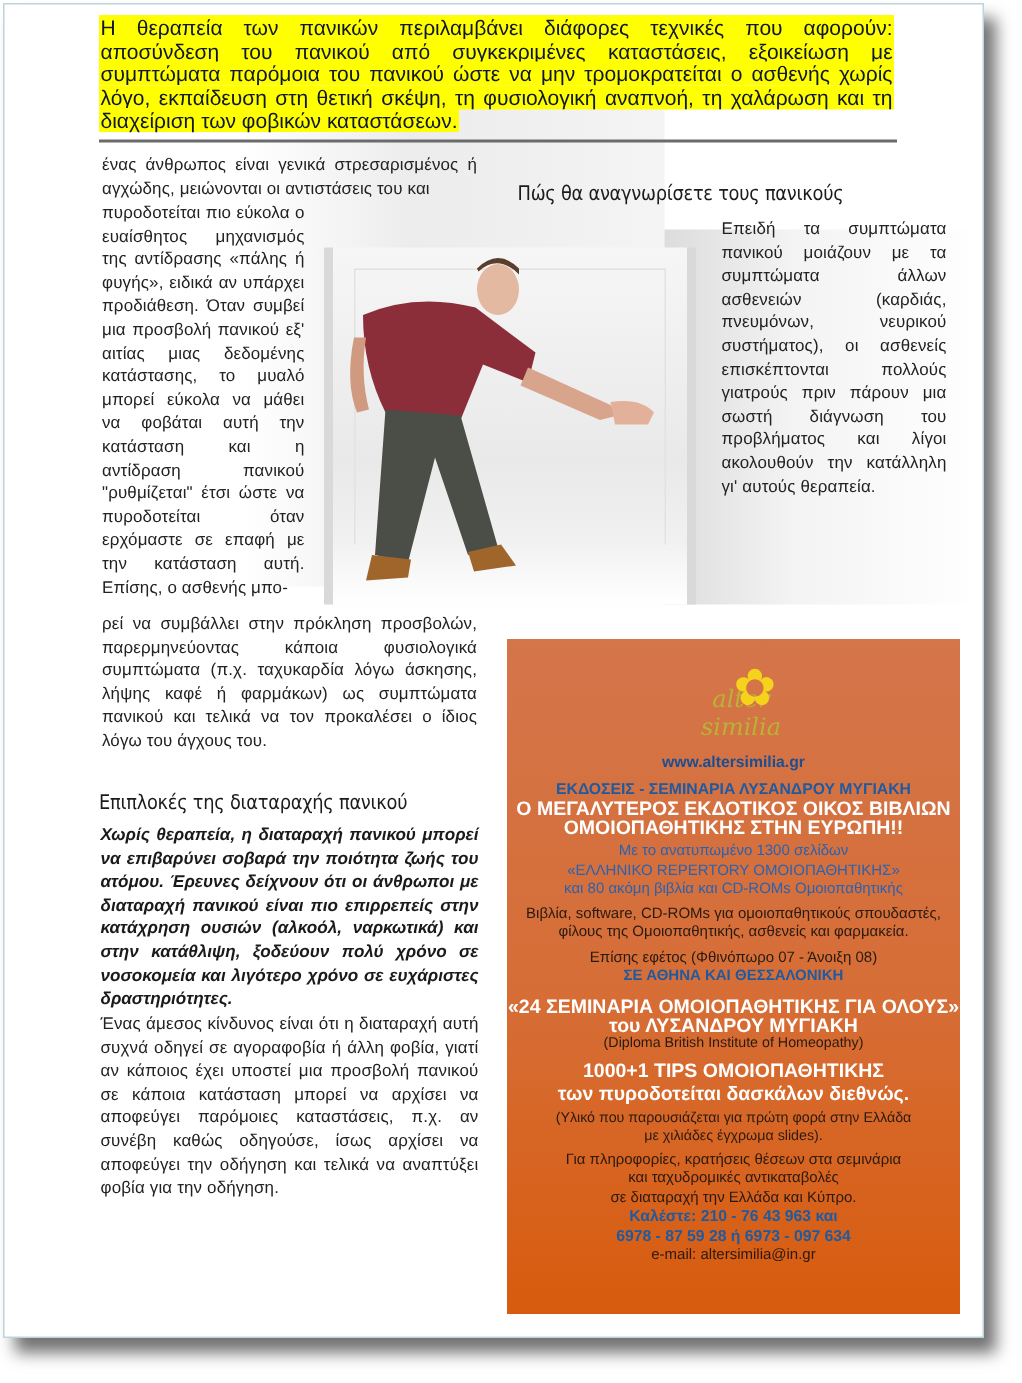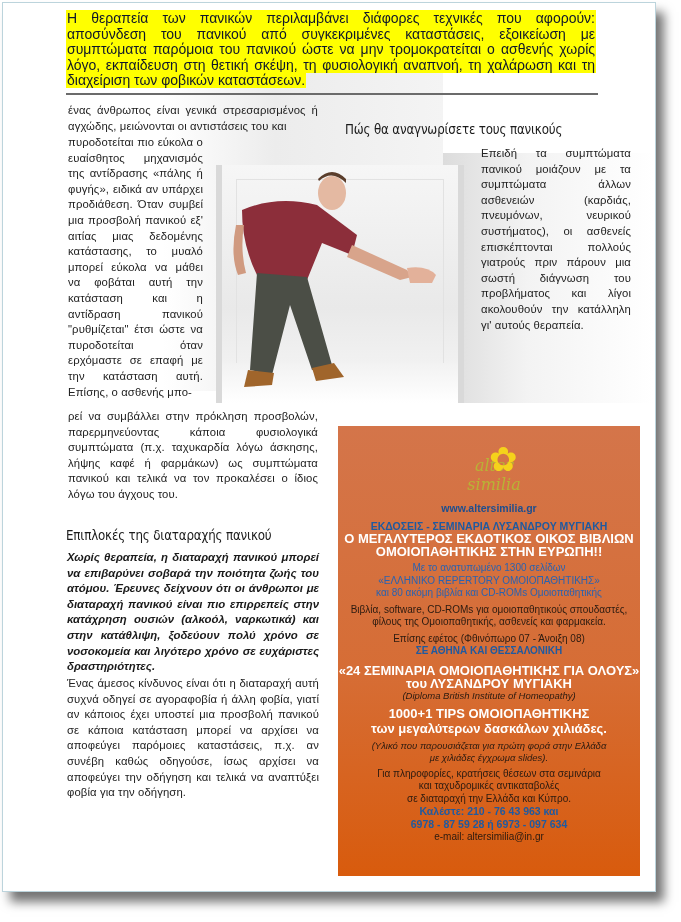--- a/index.html
+++ b/index.html
@@ -87,7 +87,7 @@
     .ad .gap4 { margin-top: 4px; }
     .ad .gap6 { margin-top: 6px; }
     .ad .big { font-size: 13px; font-weight: bold; color: #ffffff; line-height: 15px; }
-    .ad .italic-dark { font-style: italic; font-size: 9.5px; color: #2a1a10; line-height: 12px; }
+    .ad .italic-dark { font-size: 9.5px; color: #2a1a10; line-height: 12px; }
     .ad .phone { color: #1f5aa0; font-weight: bold; font-size: 10.5px; line-height: 13px; }
   </style>
 </head>

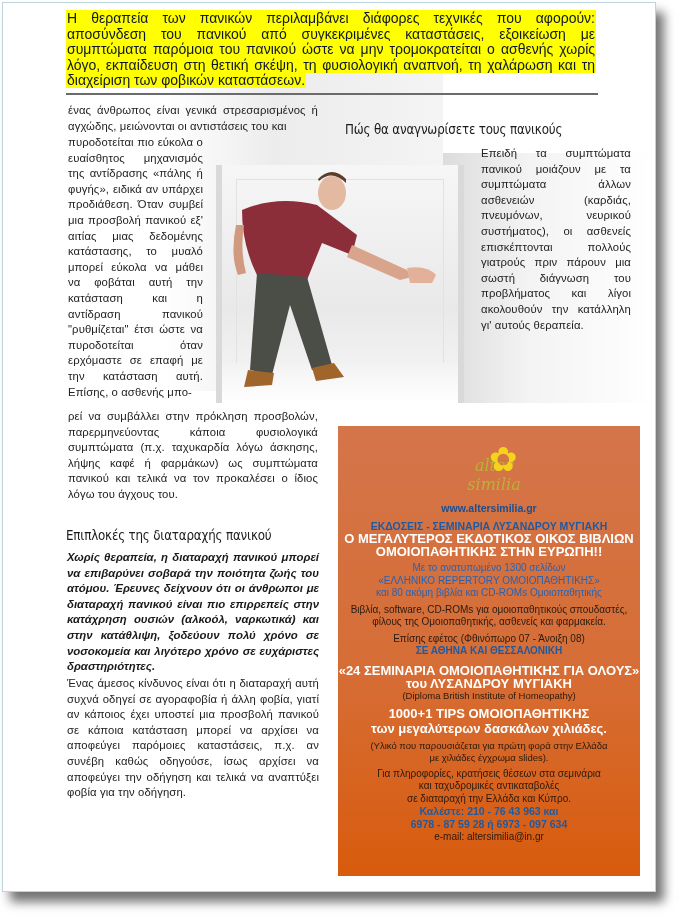--- a/index.html
+++ b/index.html
@@ -150,7 +150,7 @@
     <div class="h2">του ΛΥΣΑΝΔΡΟΥ ΜΥΓΙΑΚΗ</div>
     <div class="italic-dark">(Diploma British Institute of Homeopathy)</div>
     <div class="big gap4">1000+1 TIPS ΟΜΟΙΟΠΑΘΗΤΙΚΗΣ</div>
-    <div class="big">των μεγαλύτερων δασκάλων χιλιάδες.</div>
+    <div class="big">των πυροδοτείται δασκάλων διεθνώς.</div>
     <div class="italic-dark gap4">(Υλικό που παρουσιάζεται για πρώτη φορά στην Ελλάδα</div>
     <div class="italic-dark">με χιλιάδες έγχρωμα slides).</div>
     <div class="line dark gap4">Για πληροφορίες, κρατήσεις θέσεων στα σεμινάρια</div>

